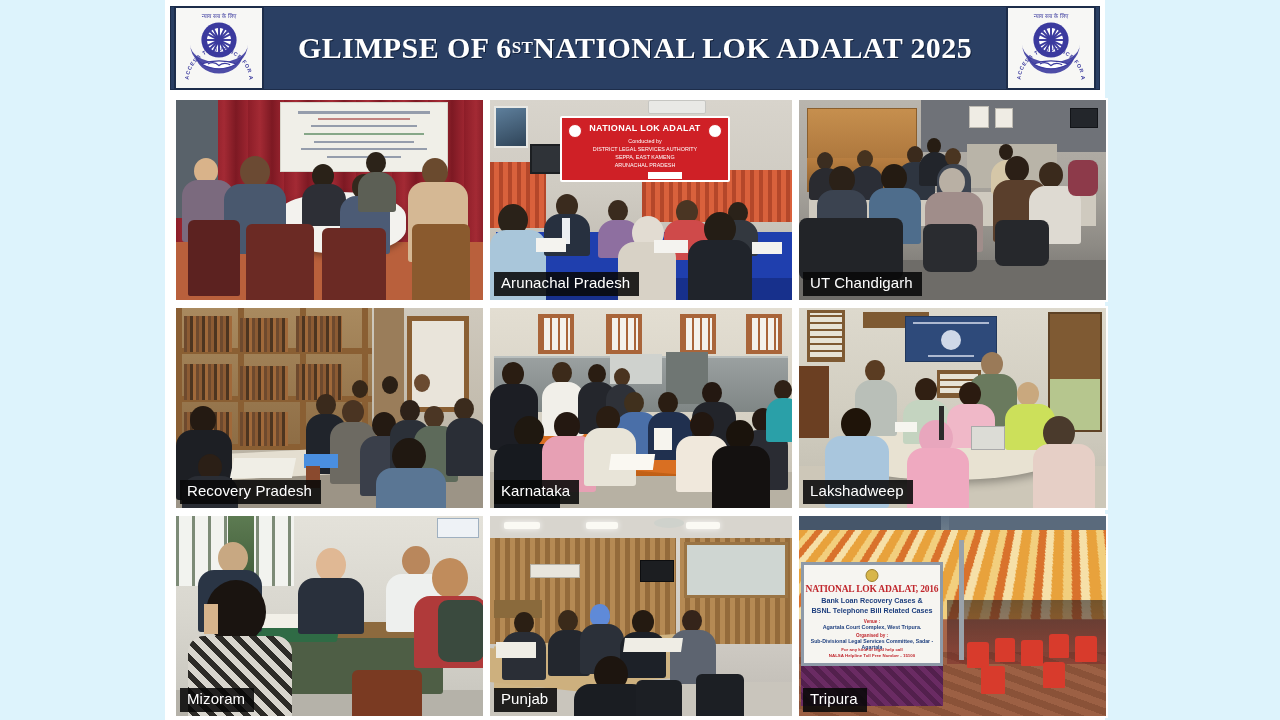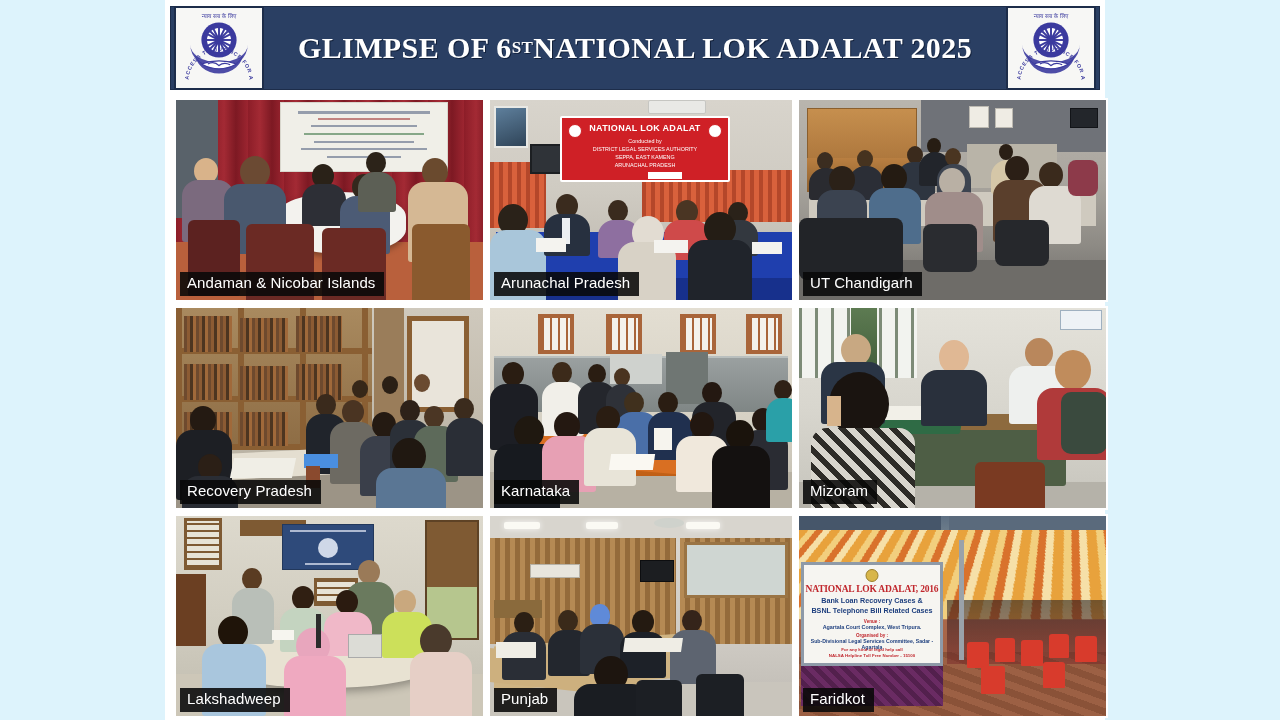--- a/index.html
+++ b/index.html
@@ -341,7 +341,6 @@
           <div class="chair" style="left:236px;top:124px;width:58px;height:78px;background:#8a5a2e;"></div>
         </div>
           </div>
-        <div class="cap">Andaman &amp; Nicobar Islands</div>
       </div>
 
       <div class="cell">

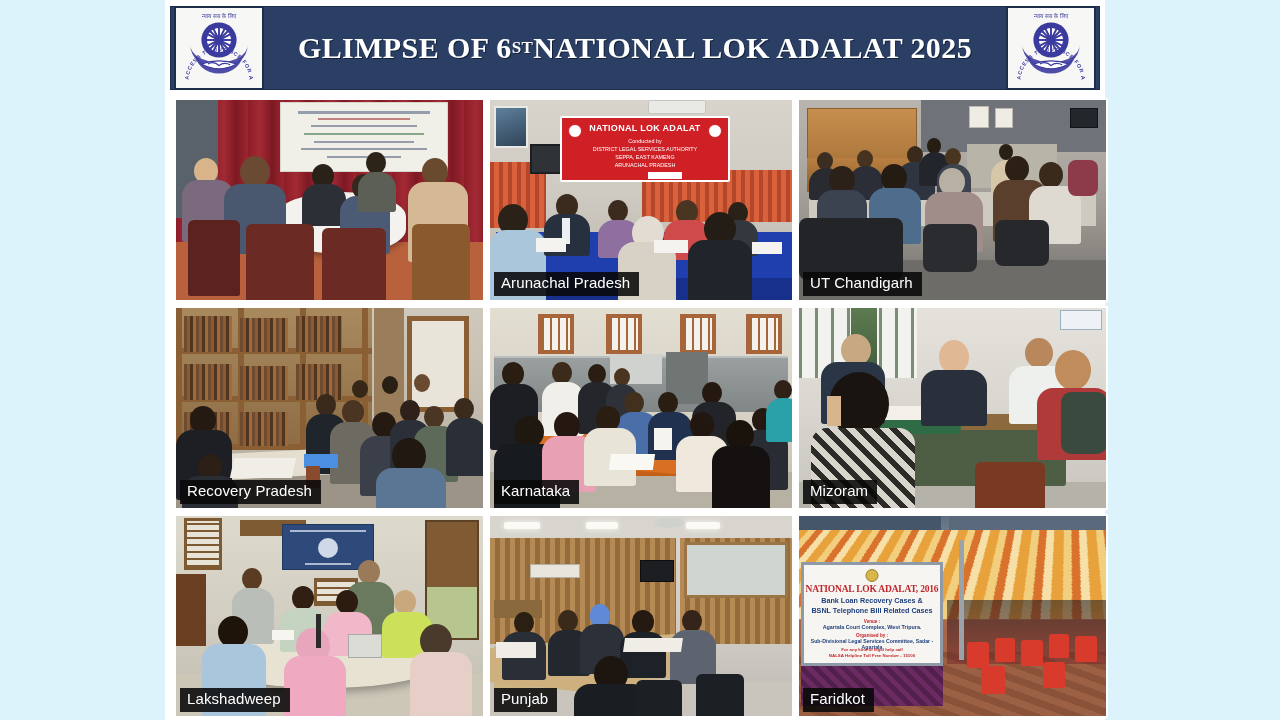--- a/index.html
+++ b/index.html
@@ -540,6 +540,49 @@
       <div class="cell">
         <div class="photo">
             <div class="blurwrap">
+          <div class="layer lk-bg"></div>
+          <div class="lk-win" style="left:8px;top:2px;width:38px;height:52px;"></div>
+          <div class="lk-win" style="left:138px;top:62px;width:44px;height:28px;"></div>
+          <div class="layer" style="left:64px;top:4px;width:66px;height:16px;background:#7e5a33;"></div>
+          <div class="layer lk-banner">
+            <div class="tl" style="top:5px;"></div>
+            <div class="emb"></div>
+            <div class="tl" style="top:38px;left:24%;right:24%;"></div>
+          </div>
+          <div class="layer lk-door"></div>
+          <div class="layer" style="left:0px;top:58px;width:30px;height:72px;background:#6b3f22;"></div>
+          <div class="layer lk-floor"></div>
+          <div class="layer lk-table"></div>
+
+          <div class="head" style="left:66px;top:52px;width:20px;height:22px;background:#5a3c22;"></div>
+          <div class="torso" style="left:56px;top:72px;width:42px;height:56px;background:#b9bfb8;"></div>
+          <div class="head" style="left:182px;top:44px;width:22px;height:24px;background:#9a7a58;"></div>
+          <div class="torso" style="left:170px;top:66px;width:48px;height:62px;background:#6a7a5e;"></div>
+
+          <div class="head" style="left:116px;top:70px;width:22px;height:24px;background:#301f12;"></div>
+          <div class="torso" style="left:104px;top:92px;width:46px;height:44px;background:#c4d4c0;"></div>
+          <div class="head" style="left:160px;top:74px;width:22px;height:24px;background:#2b1b10;"></div>
+          <div class="torso" style="left:148px;top:96px;width:48px;height:44px;background:#f0b8c8;"></div>
+          <div class="head" style="left:218px;top:74px;width:22px;height:24px;background:#c9a87e;"></div>
+          <div class="torso" style="left:206px;top:96px;width:50px;height:46px;background:#cce05a;"></div>
+
+          <div class="head" style="left:42px;top:100px;width:30px;height:32px;background:#1f1409;"></div>
+          <div class="torso" style="left:26px;top:128px;width:64px;height:72px;background:#a9c6dd;"></div>
+          <div class="head" style="left:120px;top:112px;width:34px;height:36px;background:#e8a6bd;"></div>
+          <div class="torso" style="left:108px;top:140px;width:62px;height:64px;background:#efa9c0;"></div>
+          <div class="head" style="left:244px;top:108px;width:32px;height:34px;background:#4a3a2c;"></div>
+          <div class="torso" style="left:234px;top:136px;width:62px;height:68px;background:#e6cfc6;"></div>
+          <div class="layer" style="left:172px;top:118px;width:34px;height:24px;background:#dcdcd6;border:1px solid #aaa;"></div>
+          <div class="layer" style="left:96px;top:114px;width:22px;height:10px;background:#f6f5ef;"></div>
+          <div class="layer" style="left:140px;top:98px;width:5px;height:34px;background:#2b2b2b;"></div>
+        </div>
+          </div>
+        <div class="cap">Lakshadweep</div>
+      </div>
+
+      <div class="cell">
+        <div class="photo">
+            <div class="blurwrap">
           <div class="layer mz-bg"></div>
           <div class="layer mz-win"></div>
           <div class="layer mz-curtain"></div>
@@ -565,49 +608,6 @@
         </div>
           </div>
         <div class="cap">Mizoram</div>
-      </div>
-
-      <div class="cell">
-        <div class="photo">
-            <div class="blurwrap">
-          <div class="layer lk-bg"></div>
-          <div class="lk-win" style="left:8px;top:2px;width:38px;height:52px;"></div>
-          <div class="lk-win" style="left:138px;top:62px;width:44px;height:28px;"></div>
-          <div class="layer" style="left:64px;top:4px;width:66px;height:16px;background:#7e5a33;"></div>
-          <div class="layer lk-banner">
-            <div class="tl" style="top:5px;"></div>
-            <div class="emb"></div>
-            <div class="tl" style="top:38px;left:24%;right:24%;"></div>
-          </div>
-          <div class="layer lk-door"></div>
-          <div class="layer" style="left:0px;top:58px;width:30px;height:72px;background:#6b3f22;"></div>
-          <div class="layer lk-floor"></div>
-          <div class="layer lk-table"></div>
-
-          <div class="head" style="left:66px;top:52px;width:20px;height:22px;background:#5a3c22;"></div>
-          <div class="torso" style="left:56px;top:72px;width:42px;height:56px;background:#b9bfb8;"></div>
-          <div class="head" style="left:182px;top:44px;width:22px;height:24px;background:#9a7a58;"></div>
-          <div class="torso" style="left:170px;top:66px;width:48px;height:62px;background:#6a7a5e;"></div>
-
-          <div class="head" style="left:116px;top:70px;width:22px;height:24px;background:#301f12;"></div>
-          <div class="torso" style="left:104px;top:92px;width:46px;height:44px;background:#c4d4c0;"></div>
-          <div class="head" style="left:160px;top:74px;width:22px;height:24px;background:#2b1b10;"></div>
-          <div class="torso" style="left:148px;top:96px;width:48px;height:44px;background:#f0b8c8;"></div>
-          <div class="head" style="left:218px;top:74px;width:22px;height:24px;background:#c9a87e;"></div>
-          <div class="torso" style="left:206px;top:96px;width:50px;height:46px;background:#cce05a;"></div>
-
-          <div class="head" style="left:42px;top:100px;width:30px;height:32px;background:#1f1409;"></div>
-          <div class="torso" style="left:26px;top:128px;width:64px;height:72px;background:#a9c6dd;"></div>
-          <div class="head" style="left:120px;top:112px;width:34px;height:36px;background:#e8a6bd;"></div>
-          <div class="torso" style="left:108px;top:140px;width:62px;height:64px;background:#efa9c0;"></div>
-          <div class="head" style="left:244px;top:108px;width:32px;height:34px;background:#4a3a2c;"></div>
-          <div class="torso" style="left:234px;top:136px;width:62px;height:68px;background:#e6cfc6;"></div>
-          <div class="layer" style="left:172px;top:118px;width:34px;height:24px;background:#dcdcd6;border:1px solid #aaa;"></div>
-          <div class="layer" style="left:96px;top:114px;width:22px;height:10px;background:#f6f5ef;"></div>
-          <div class="layer" style="left:140px;top:98px;width:5px;height:34px;background:#2b2b2b;"></div>
-        </div>
-          </div>
-        <div class="cap">Lakshadweep</div>
       </div>
 
       <div class="cell">

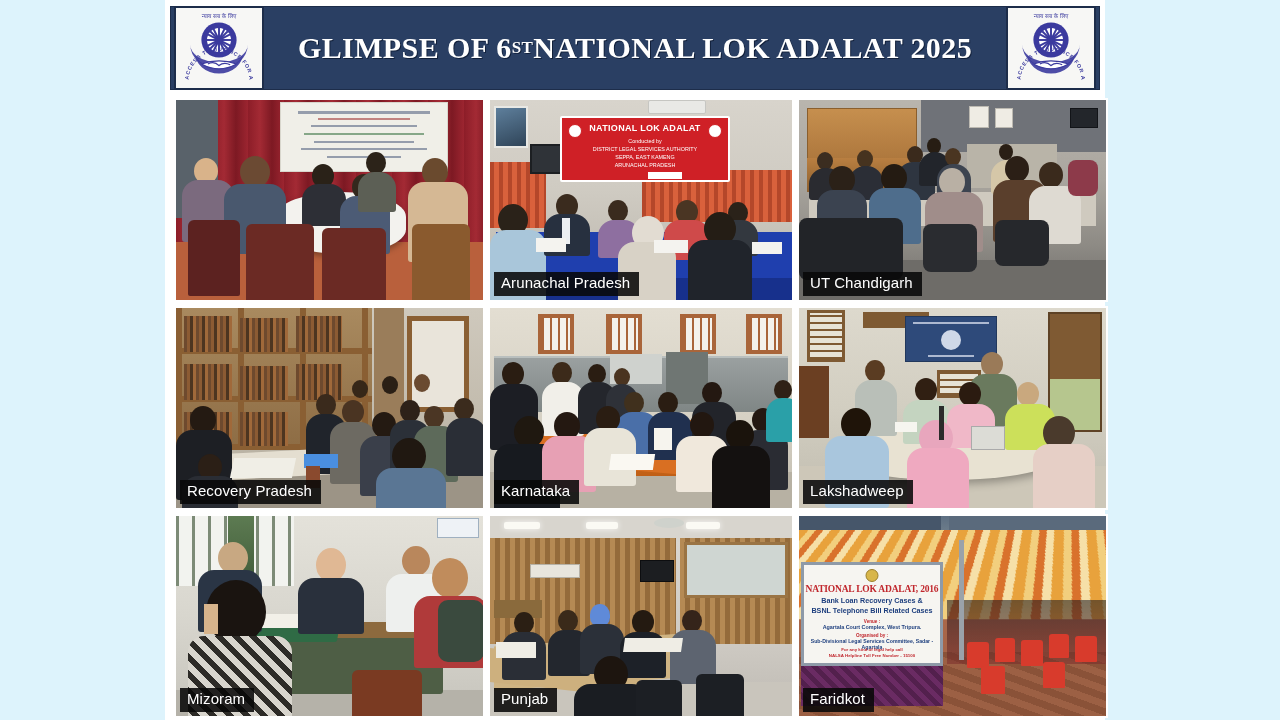--- a/index.html
+++ b/index.html
@@ -684,7 +684,7 @@
           </div>
         </div>
           </div>
-        <div class="cap">Faridkot</div>
+        <div class="cap">Tripura</div>
       </div>
 
     </div>

